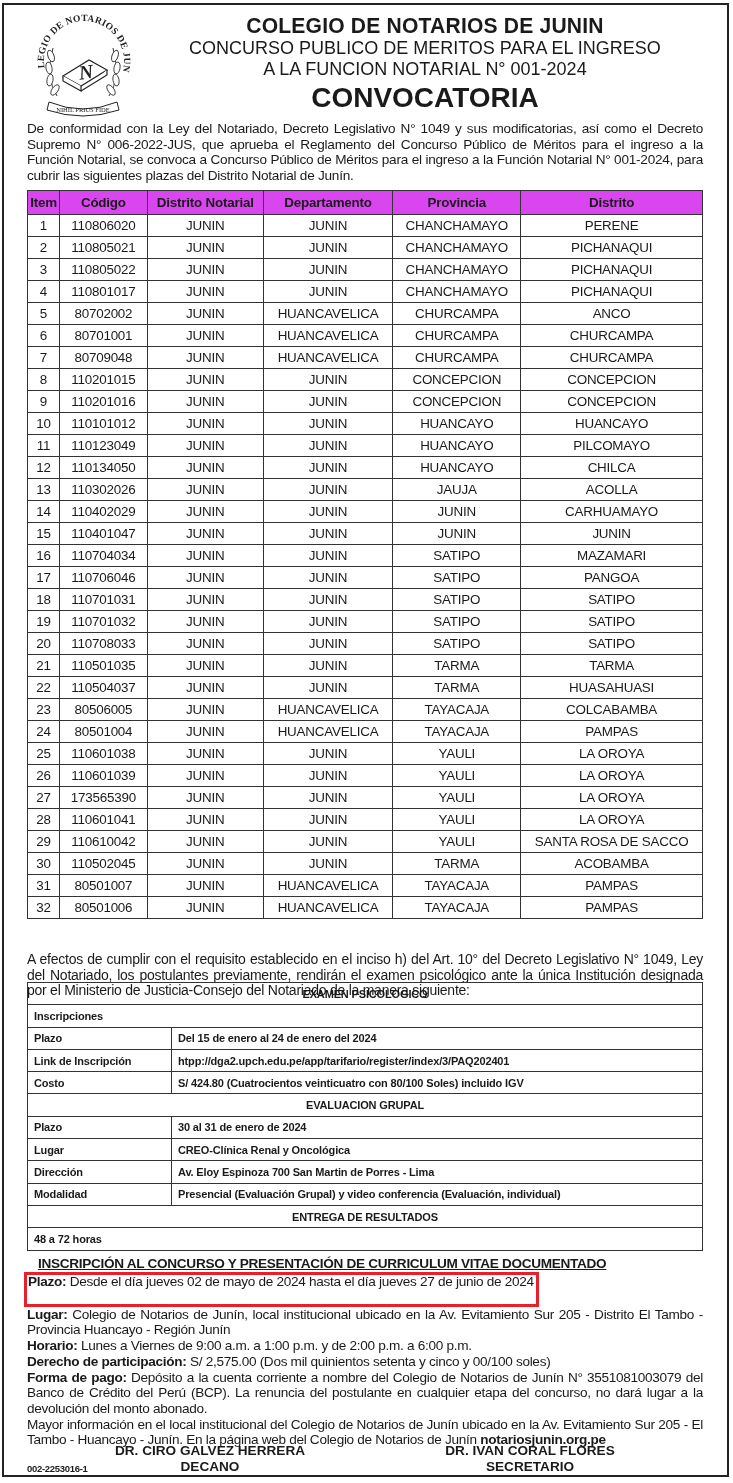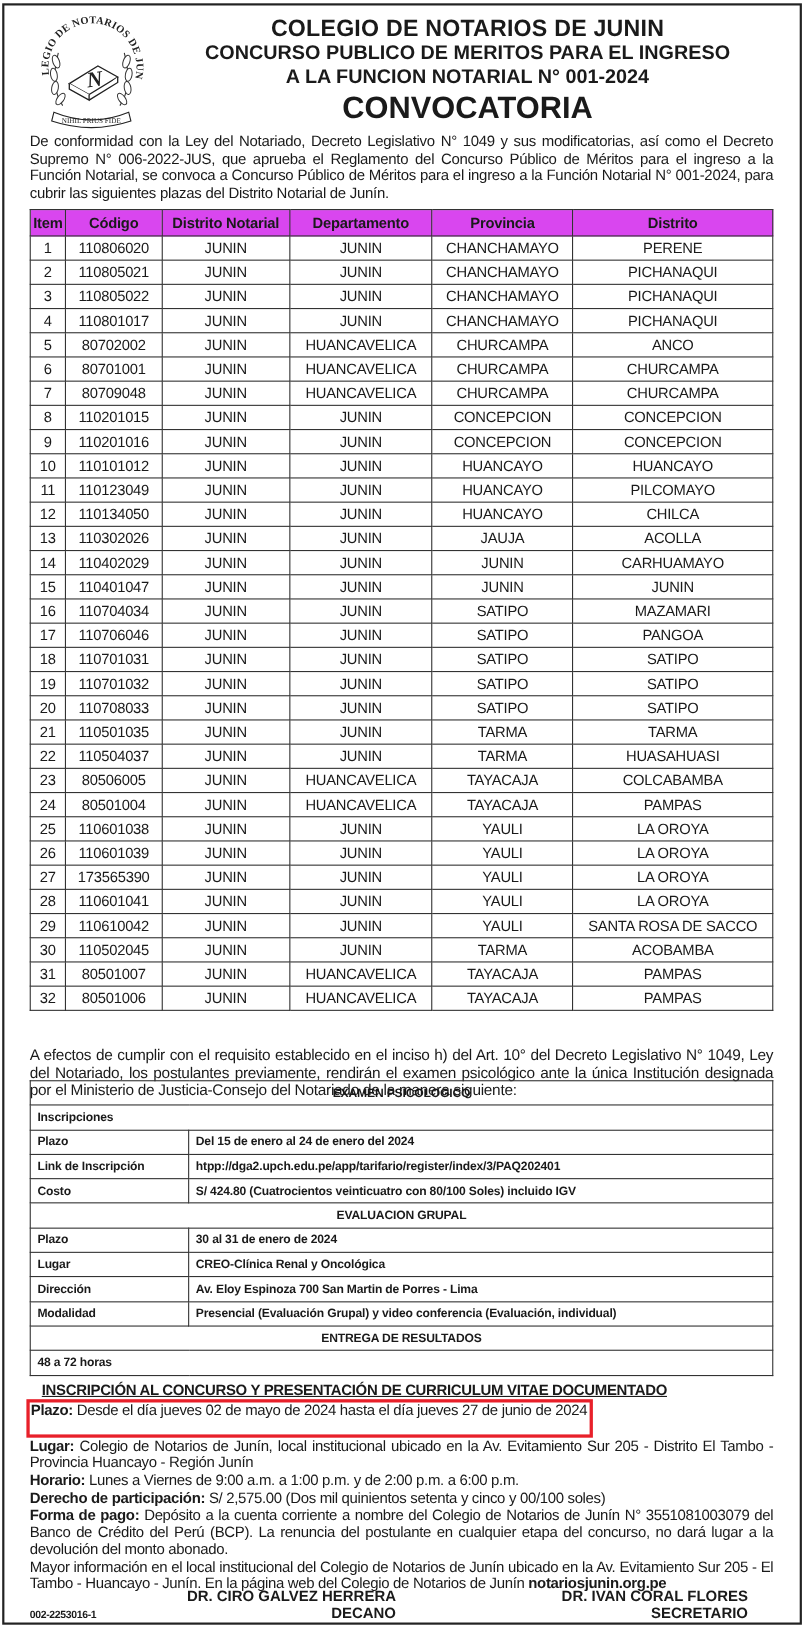--- a/index.html
+++ b/index.html
@@ -12,7 +12,7 @@
   .logo { position: absolute; left: 27px; top: 8px; width: 112px; height: 112px; }
   .header { position: absolute; left: 140px; top: 14px; width: 570px; text-align: center; }
   .h1 { font-weight: bold; font-size: 21.5px; line-height: 24px; letter-spacing: 0.2px; transform: scaleX(0.98); }
-  .h2 { font-weight: bold; font-size: 18px; line-height: 21px; }
+  .h2 { font-weight: normal; font-size: 18px; line-height: 21px; }
   .h3 { font-weight: bold; font-size: 28px; line-height: 26px; margin-top: 5px; }
   .intro {
     position: absolute; left: 27px; top: 121px; width: 676px;

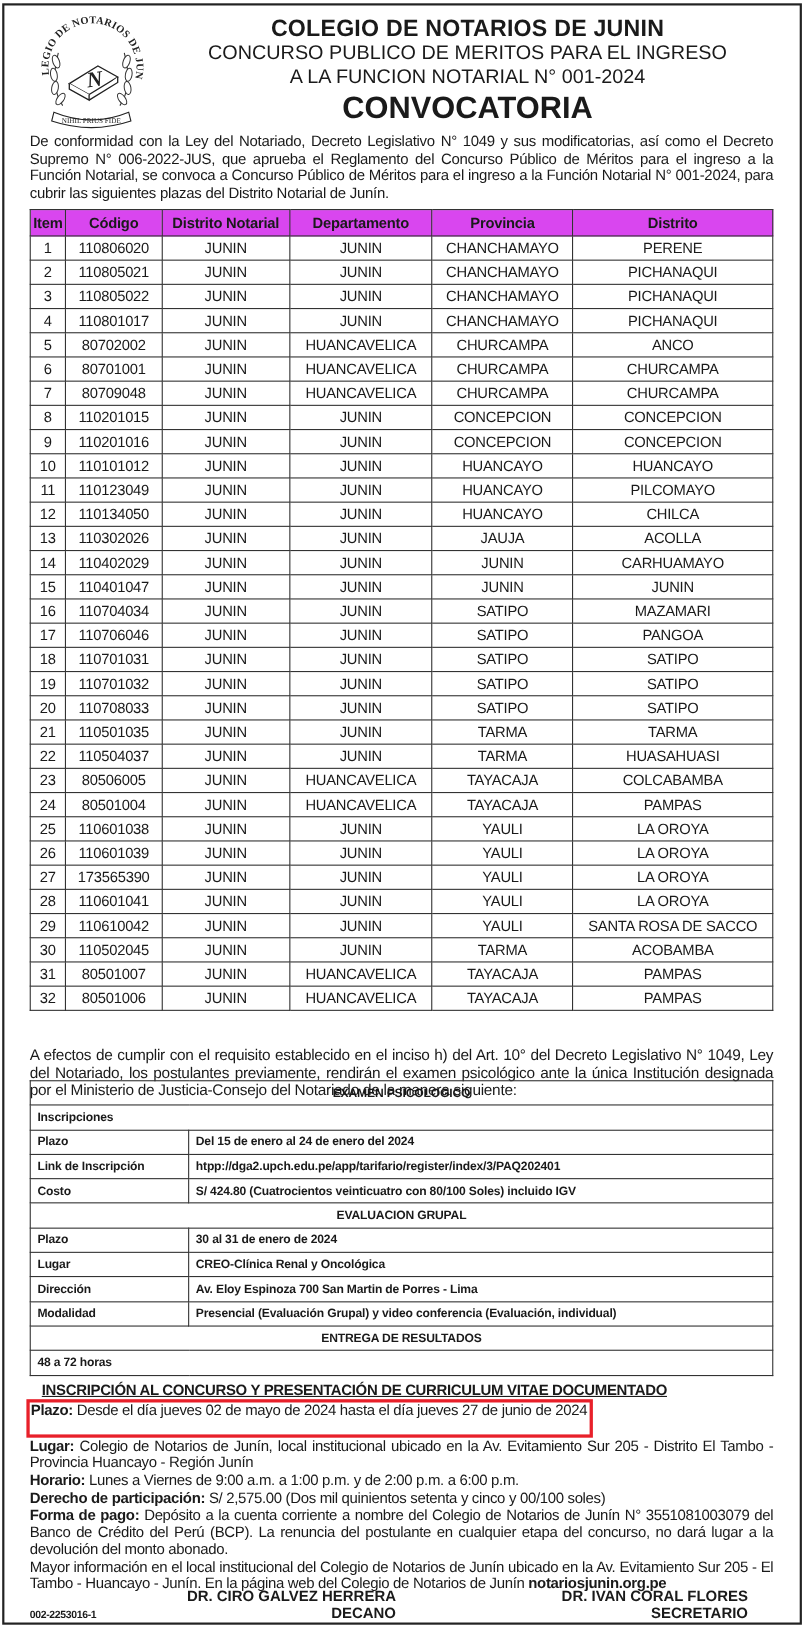--- a/index.html
+++ b/index.html
@@ -46,7 +46,7 @@
   .ins b { font-weight: bold; }
   .ins .just { text-align: justify; }
   .highlight { border: 3px solid #e8202a; display: inline-block; margin-left: -3px; padding: 0 2px 16px 1px; line-height: 13px; }
-  .sig { position: absolute; top: 1443px; text-align: right; font-weight: bold; font-size: 13.6px; line-height: 15.5px; }
+  .sig { position: absolute; top: 1443px; text-align: center; font-weight: bold; font-size: 13.6px; line-height: 15.5px; }
   .sig1 { left: 60px; width: 300px; }
   .sig2 { left: 380px; width: 300px; }
   .ref { position: absolute; left: 27px; top: 1463px; font-size: 9.5px; font-weight: bold; letter-spacing: -0.3px; }

